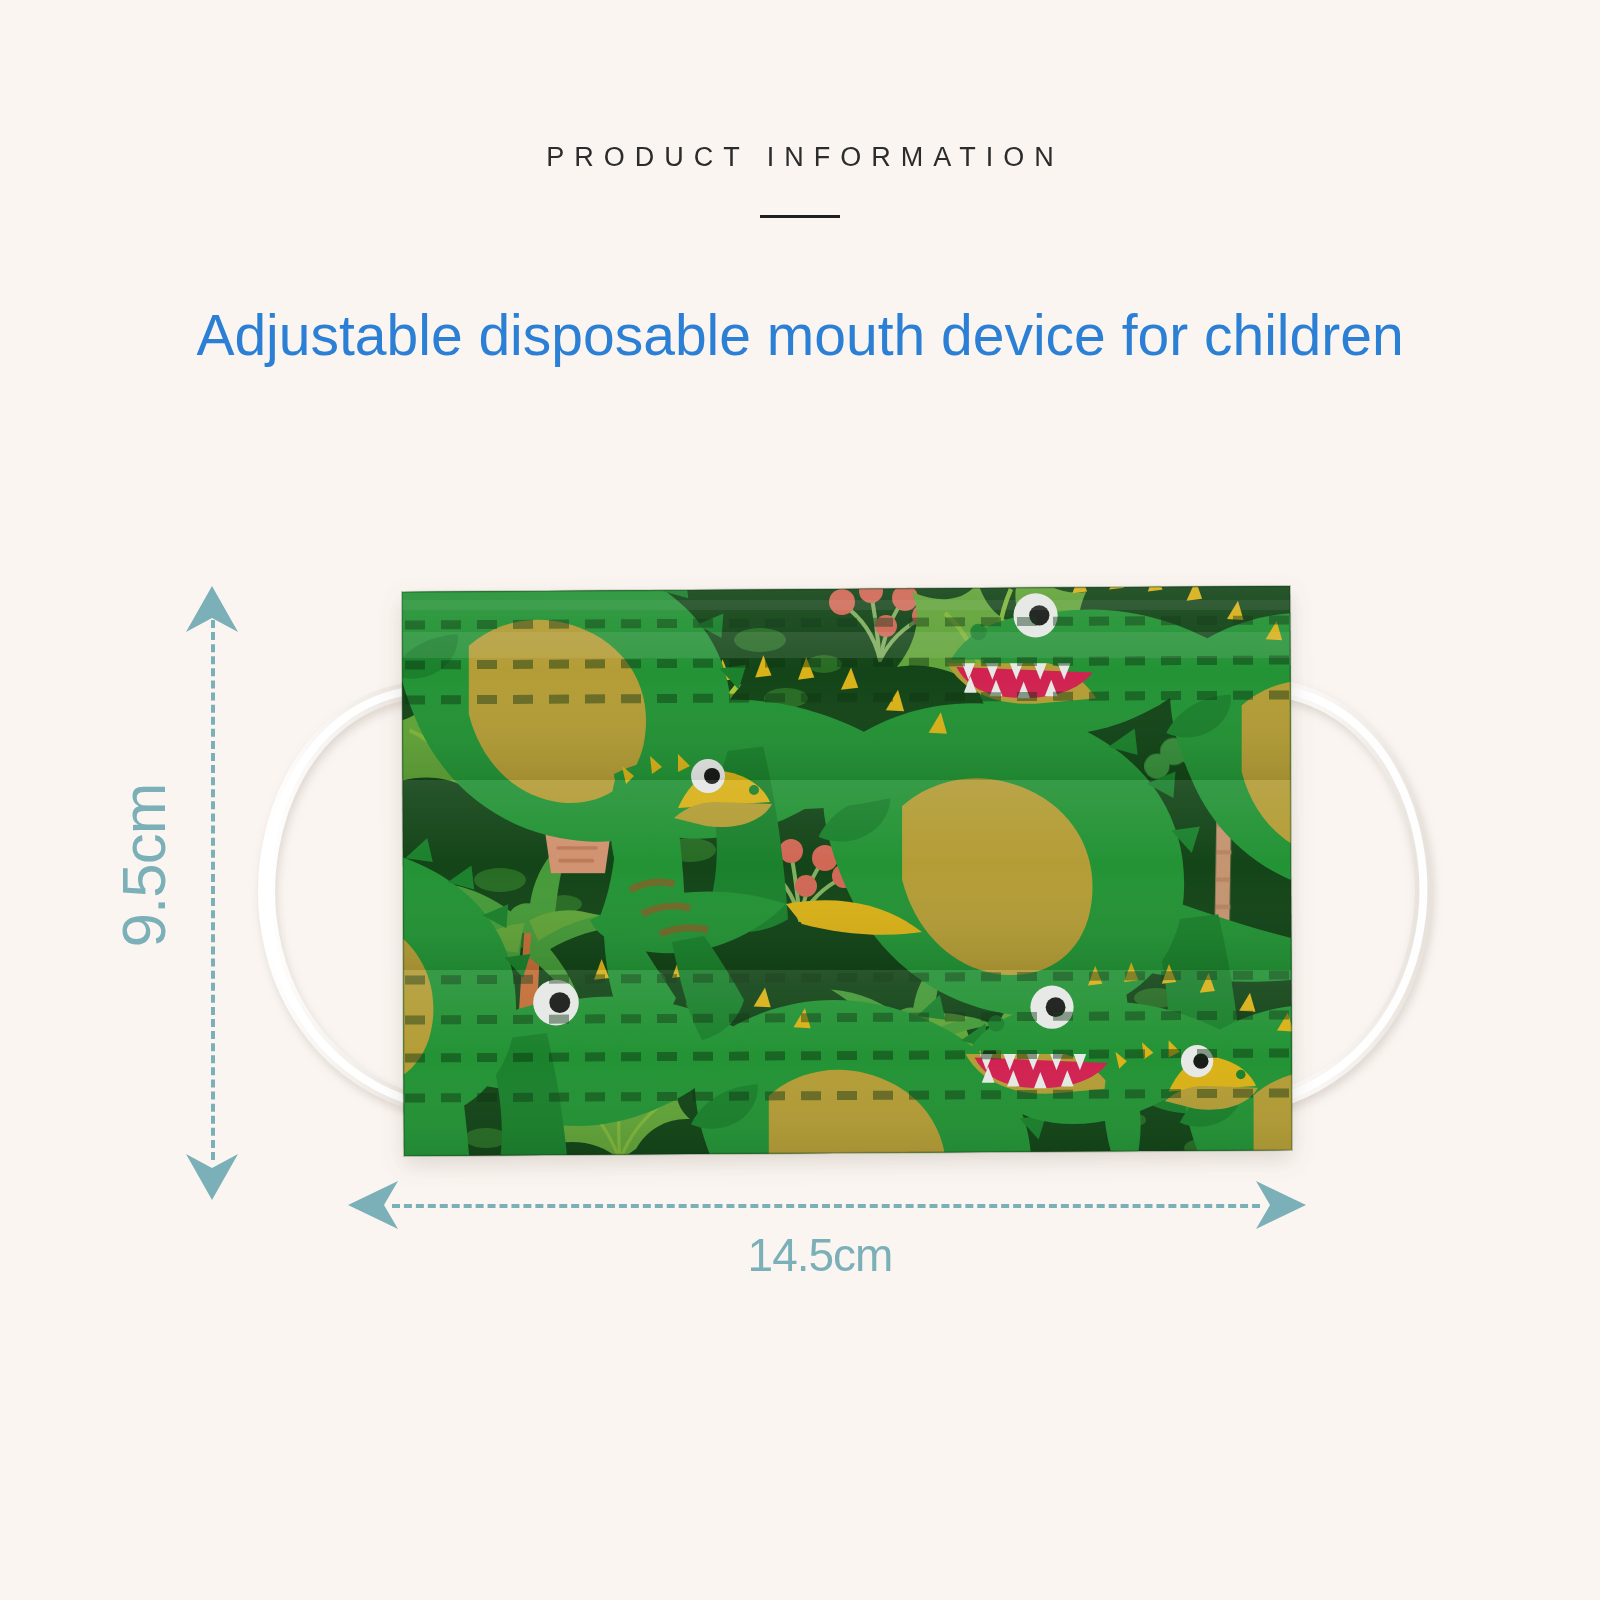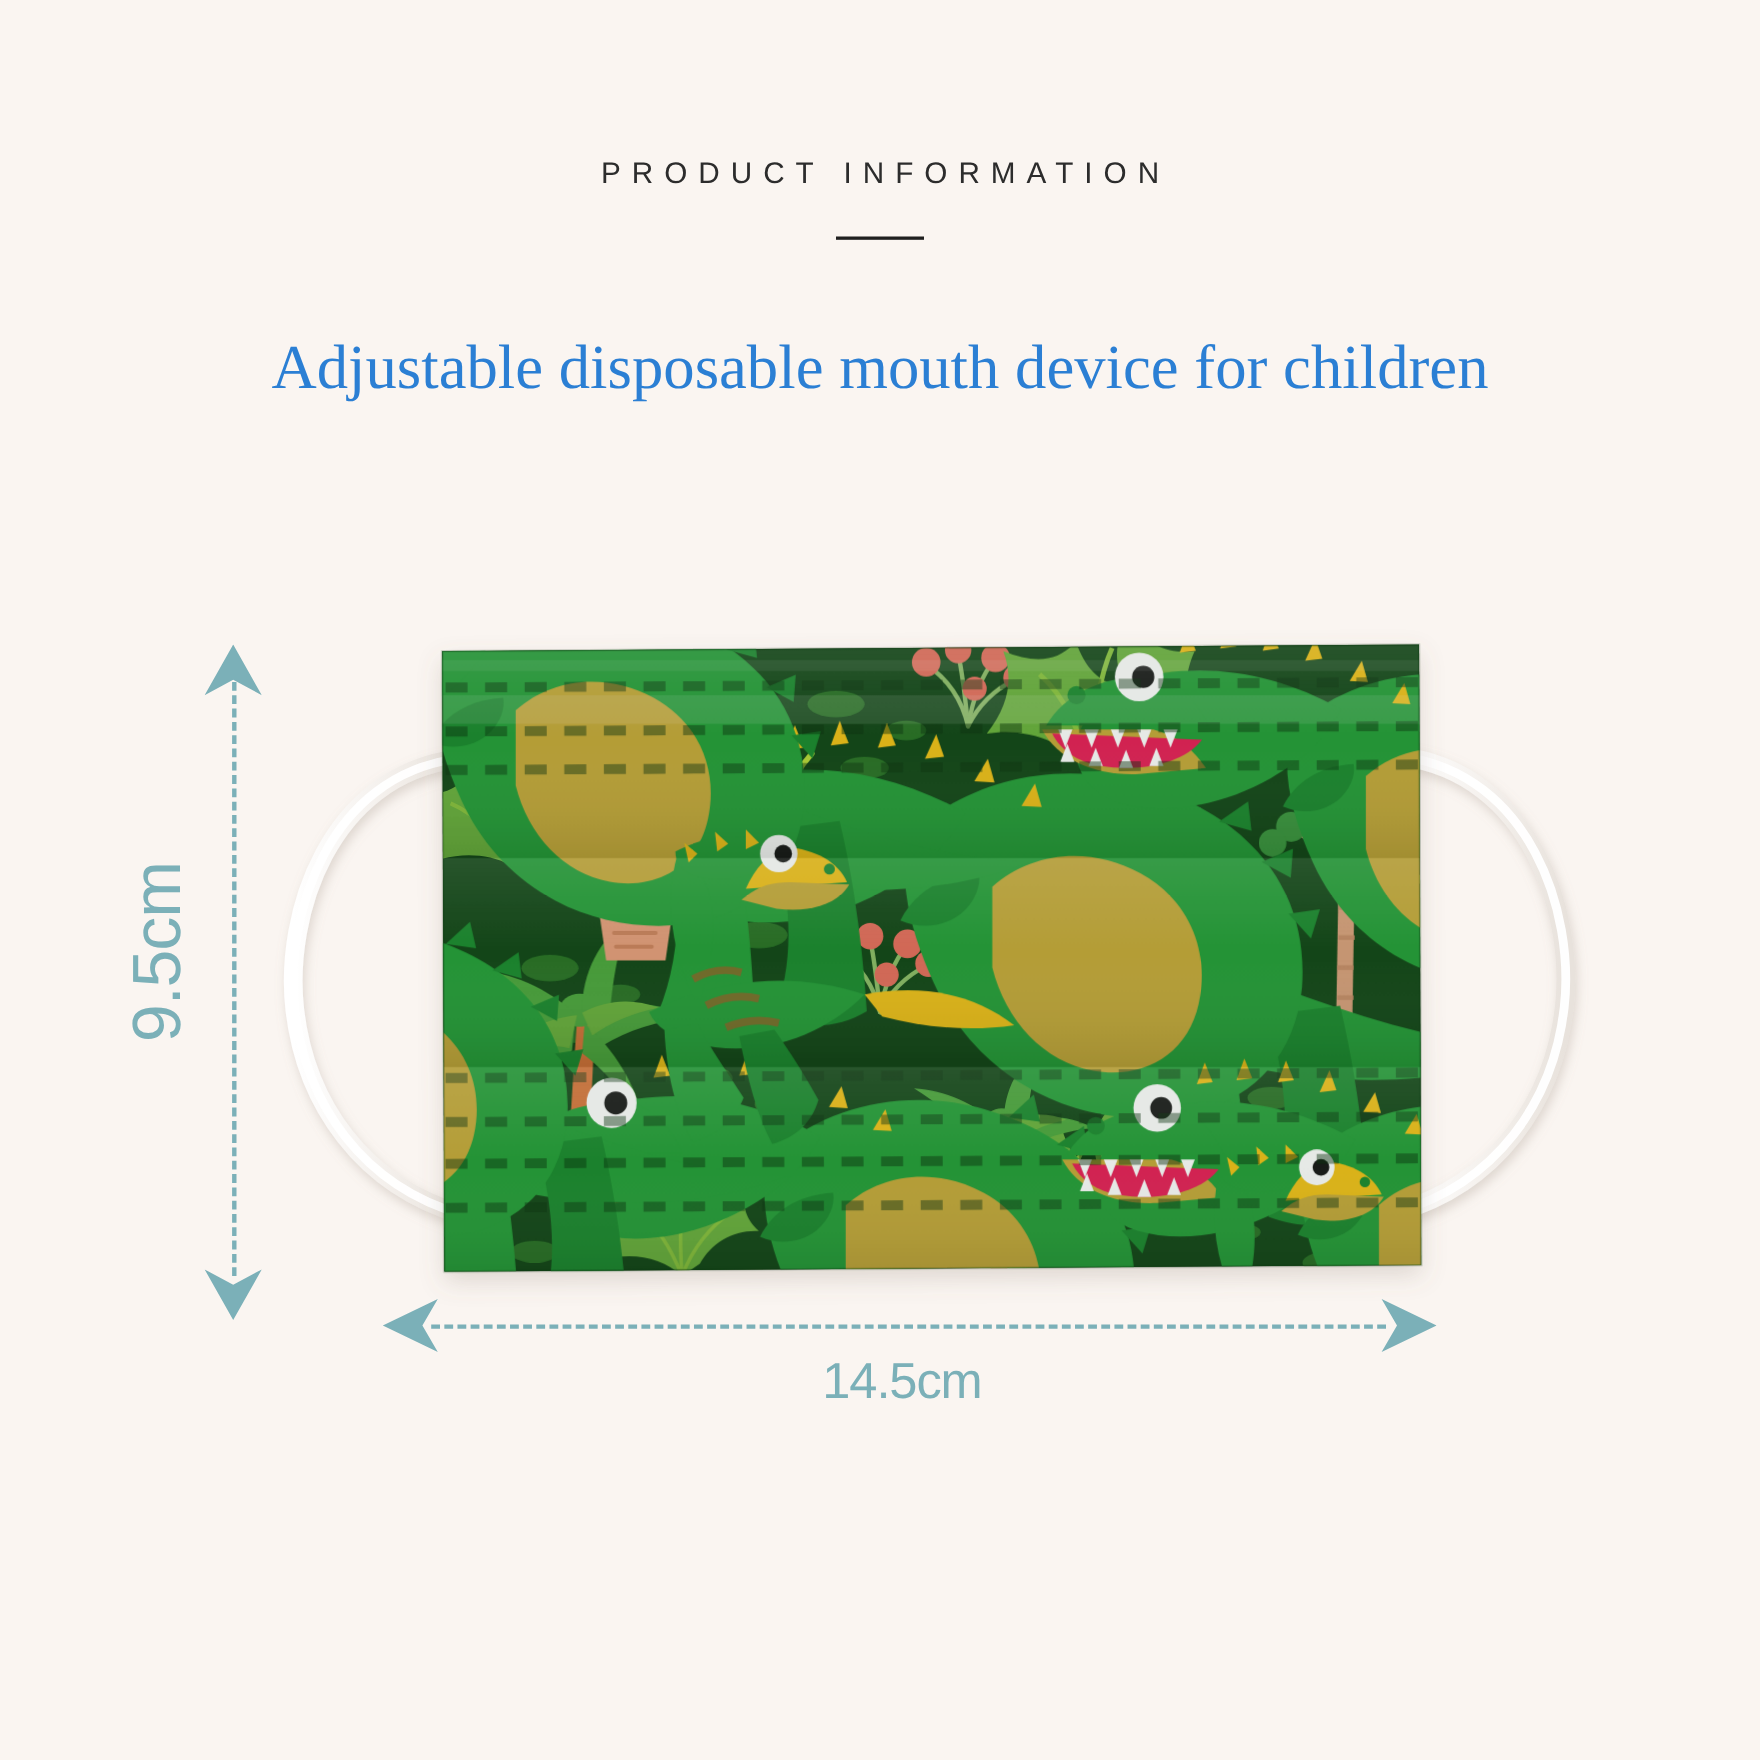--- a/index.html
+++ b/index.html
@@ -36,7 +36,7 @@
     position: absolute;
     top: 302px; left: 0; width: 1600px;
     text-align: center;
-    font-family: Liberation Serif, serif;
+    font-family: Liberation Sans, sans-serif;
     font-size: 57px;
     color: #2b7fd4;
     white-space: nowrap;

